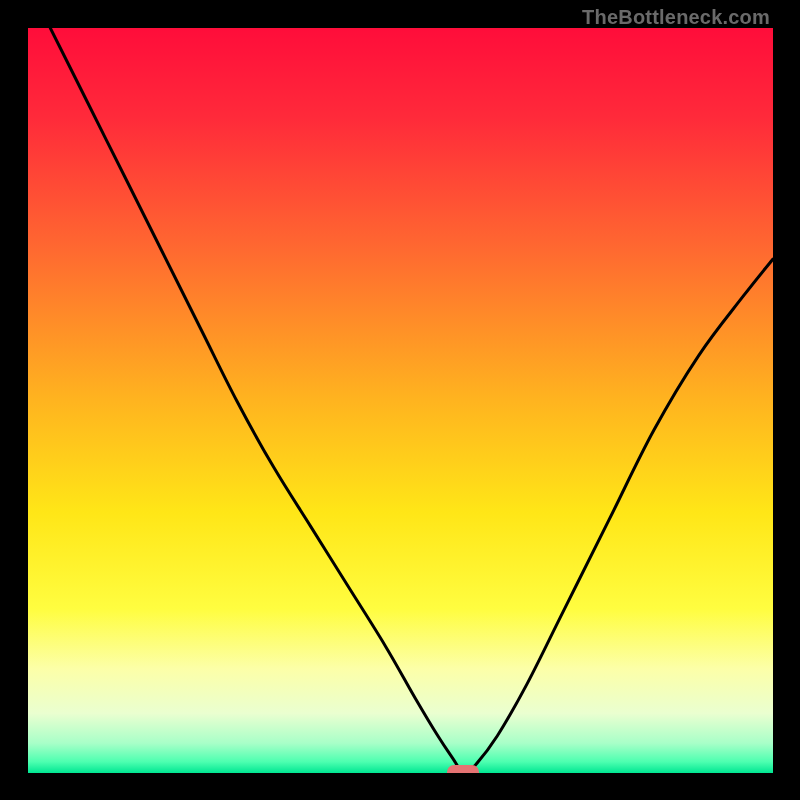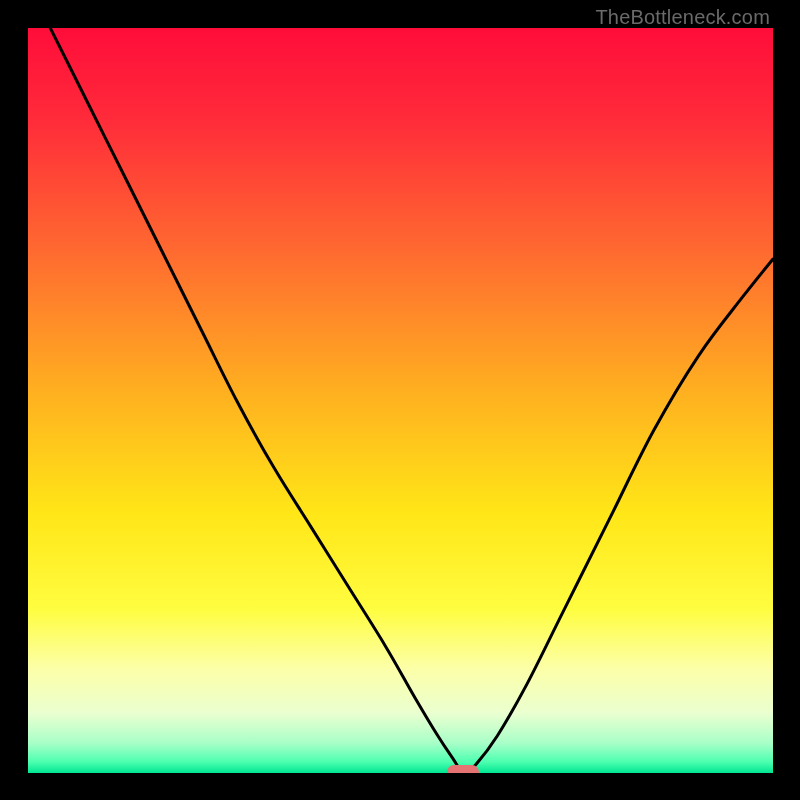--- a/index.html
+++ b/index.html
@@ -41,7 +41,7 @@
     color: #6a6a6a;
     font-size: 20px;
     letter-spacing: 0.2px;
-    font-weight: 400;
+    font-weight: 700;
   }
   .marker {
     position: absolute;

